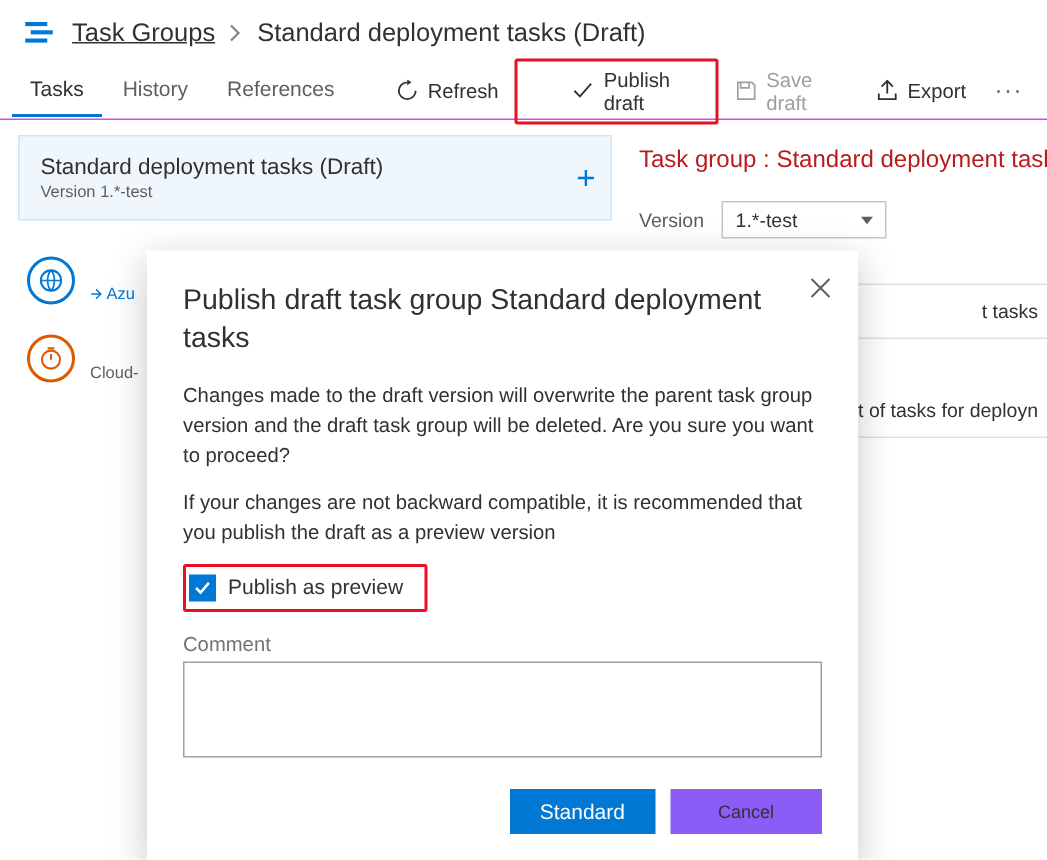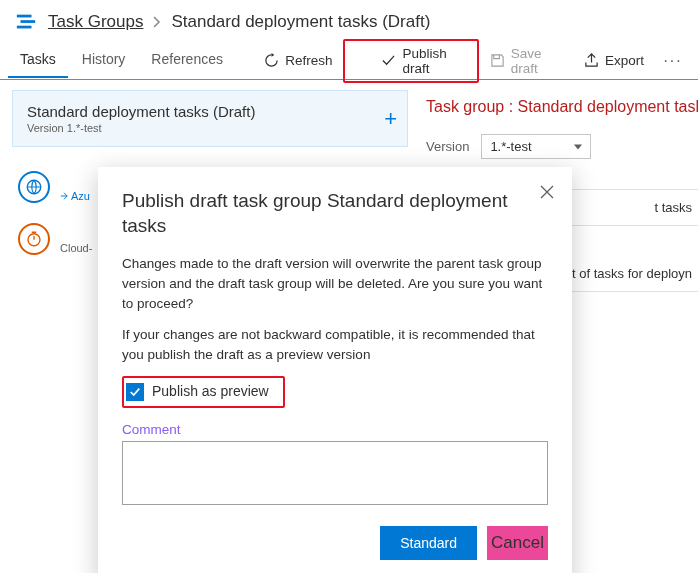--- a/index.html
+++ b/index.html
@@ -54,7 +54,7 @@
     .chk-wrap { display: inline-flex; align-items: flex-start; gap: 8px; padding: 6px 12px 6px 2px; }
     .chk-wrap.highlight-red { padding: 5px 14px 5px 2px; }
     .chk { width: 18px; height: 18px; background: #0078d4; display: inline-flex; align-items: center; justify-content: center; color: #fff; }
-    .dialog .lbl { font-size: 13.5px; color: #8b5cf6; margin-top: 14px; display: block; }
+    .dialog .lbl { font-size: 13.5px; color: #737373; margin-top: 14px; display: block; }
     .dialog textarea { width: 100%; height: 64px; border: 1px solid #a19f9d; margin-top: 4px; resize: none; font-size: 13px; padding: 6px; }
     .dlg-btns { display: flex; gap: 10px; justify-content: flex-end; margin-top: 18px; }
     .btn-primary { background: #0078d4; color: #fff; border: none; padding: 7px 20px; font-size: 14px; cursor: pointer; }

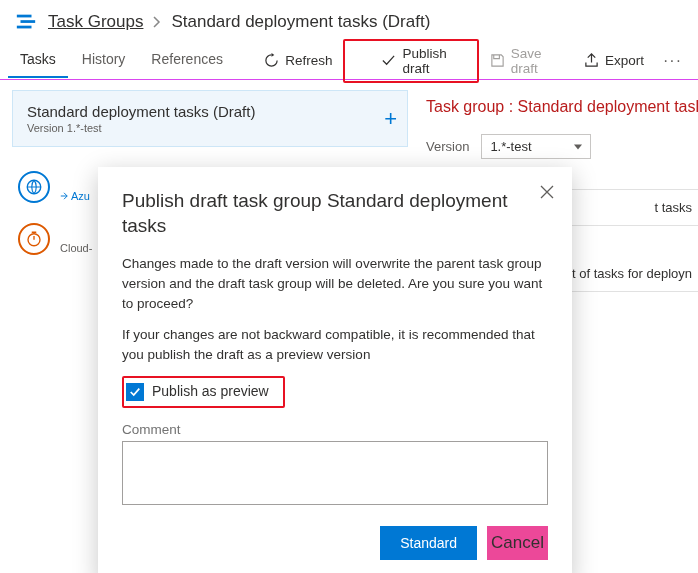--- a/index.html
+++ b/index.html
@@ -58,7 +58,7 @@
     .dialog textarea { width: 100%; height: 64px; border: 1px solid #a19f9d; margin-top: 4px; resize: none; font-size: 13px; padding: 6px; }
     .dlg-btns { display: flex; gap: 10px; justify-content: flex-end; margin-top: 18px; }
     .btn-primary { background: #0078d4; color: #fff; border: none; padding: 7px 20px; font-size: 14px; cursor: pointer; }
-    .btn-sec { background: #ec4899; color: #323130; border: none; padding: 7px 4px; font-size: 17px; cursor: pointer; }
+    .btn-sec { background: #8b5cf6; color: #323130; border: none; padding: 7px 32px; font-size: 12px; cursor: pointer; }
 
     svg { display: block; }
   </style>

